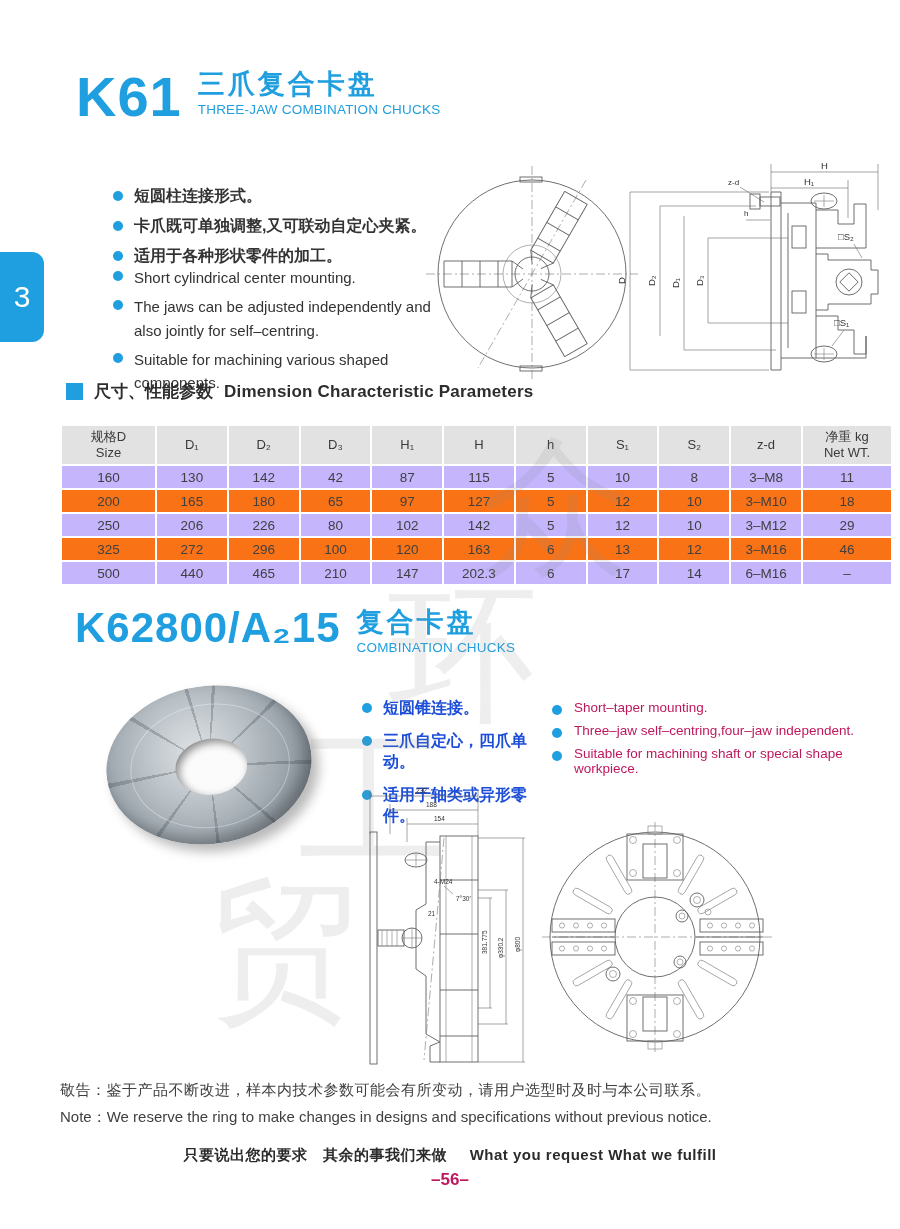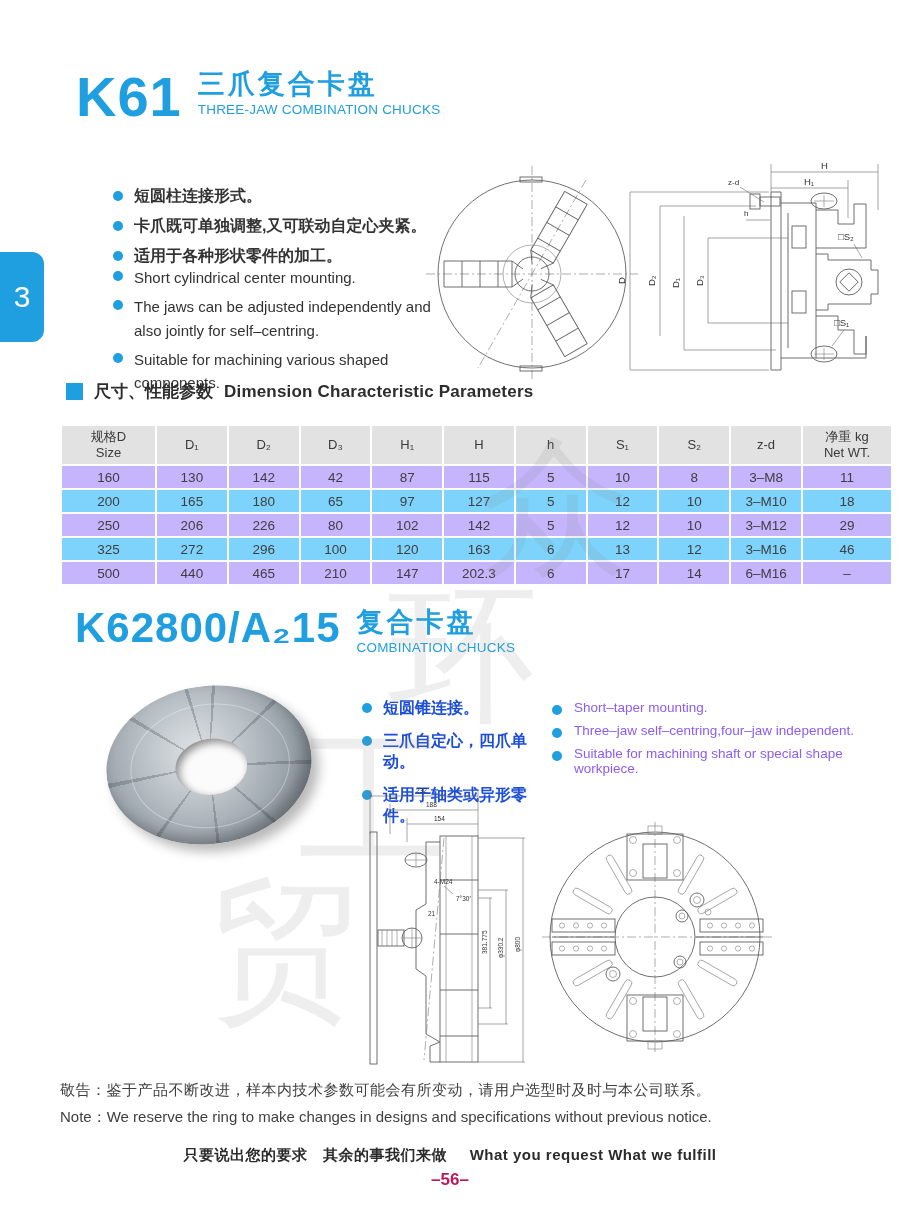--- a/index.html
+++ b/index.html
@@ -48,7 +48,7 @@
     border:2px solid #fff;padding:0;
   }
   .ctable tr.odd td{background:#c4b5fd;margin-top:10px;}
-  .ctable tr.even td{background:#7dd3fc;margin-top:36px;}
+  .ctable tr.even td{background:#f97316;margin-top:36px;}
 
   
   .photo{left:98px;top:682px;width:235px;height:170px;}

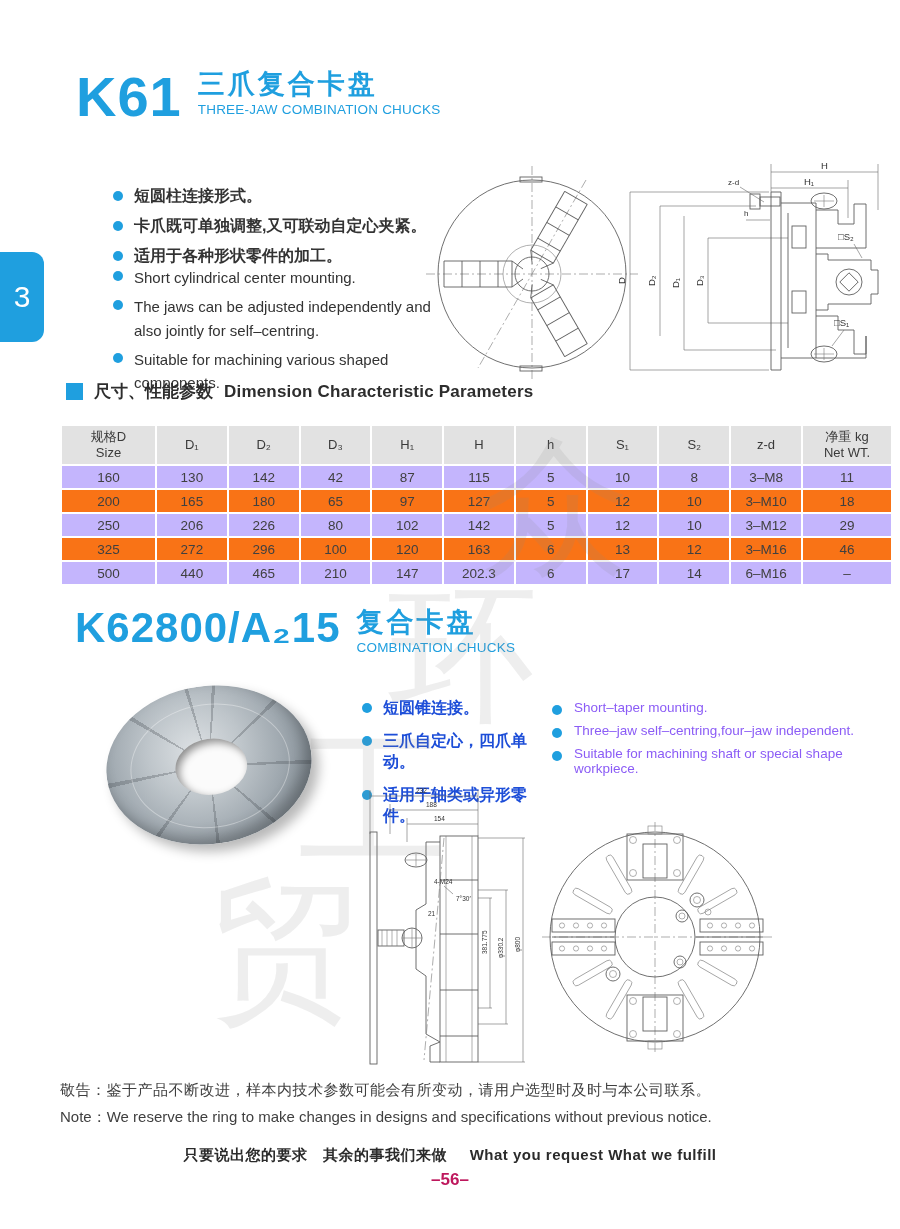--- a/index.html
+++ b/index.html
@@ -29,7 +29,7 @@
   .dot{width:10px;height:10px;border-radius:50%;background:#1f9fdf;flex:0 0 10px;margin-top:5px;}
   .cn-feat .bitem{margin-bottom:9px;font-size:16px;font-weight:bold;color:#333;}
   .en-feat .bitem{margin-bottom:6px;font-size:15px;color:#333;line-height:1.55;}
-  .en-feat2 .bitem{margin-bottom:8px;font-size:13.5px;color:#8b5cf6;gap:12px;}
+  .en-feat2 .bitem{margin-bottom:8px;font-size:13.5px;color:#be185d;gap:12px;}
   .cn-feat2 .bitem{margin-bottom:12px;font-size:16px;font-weight:bold;color:#1d4ed8;}
 
   

